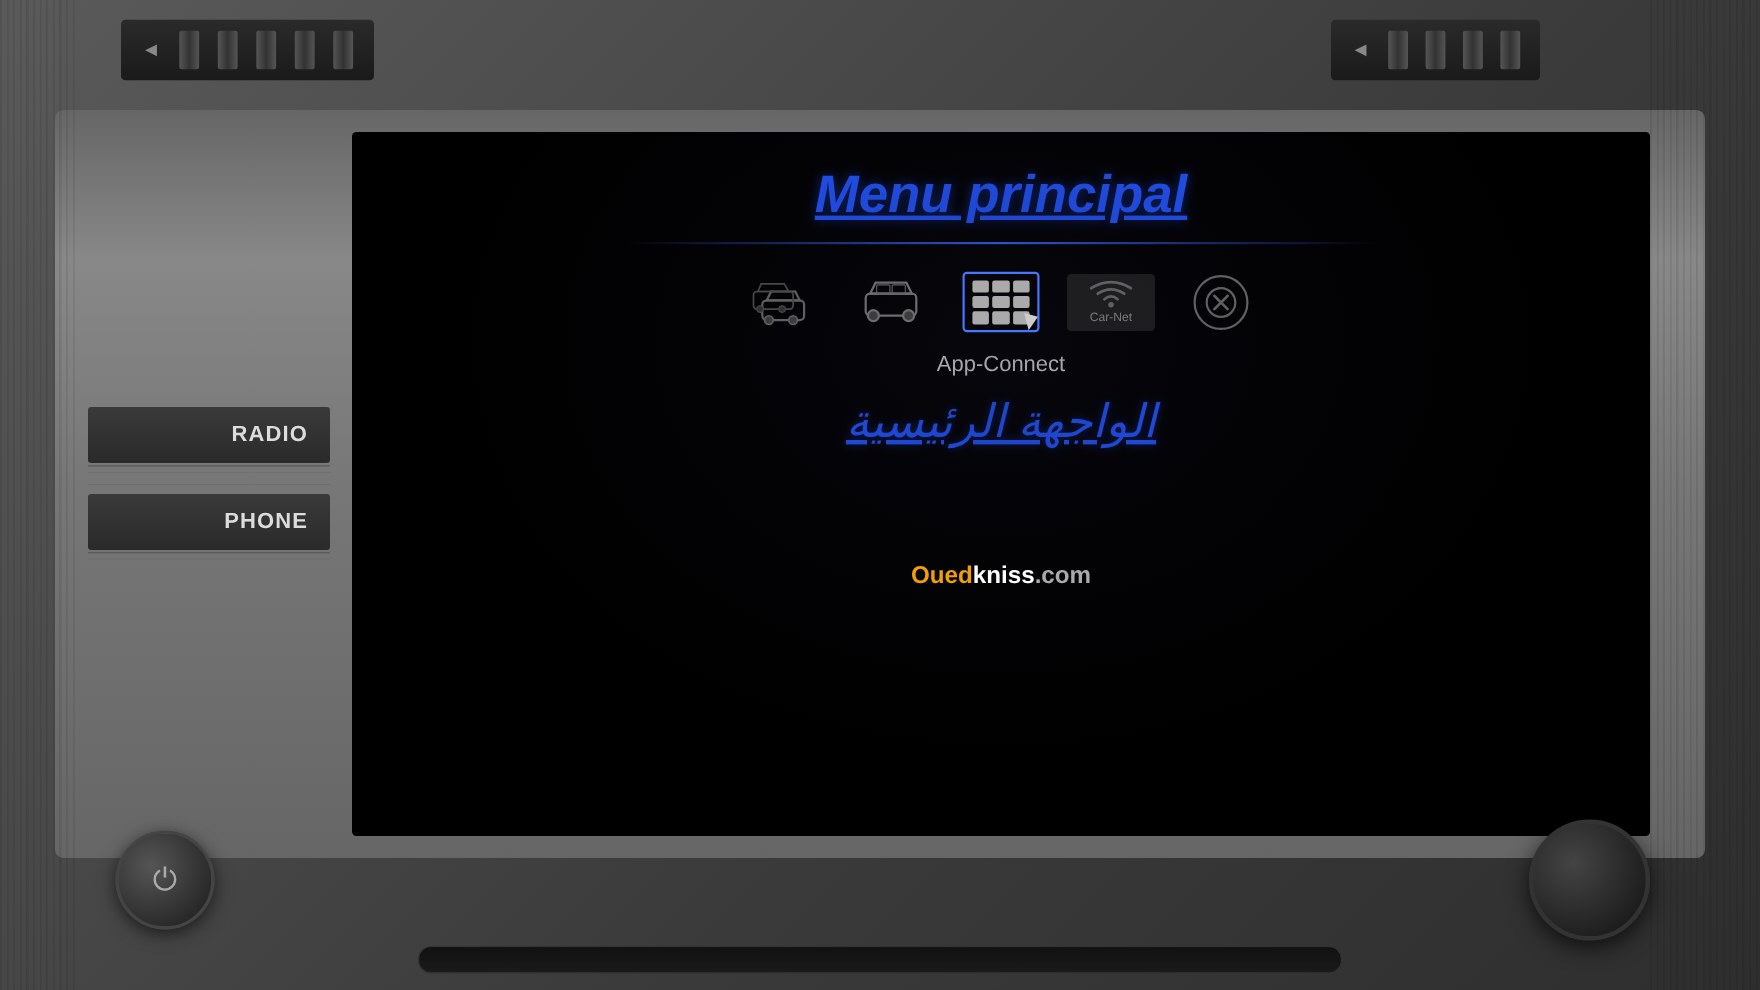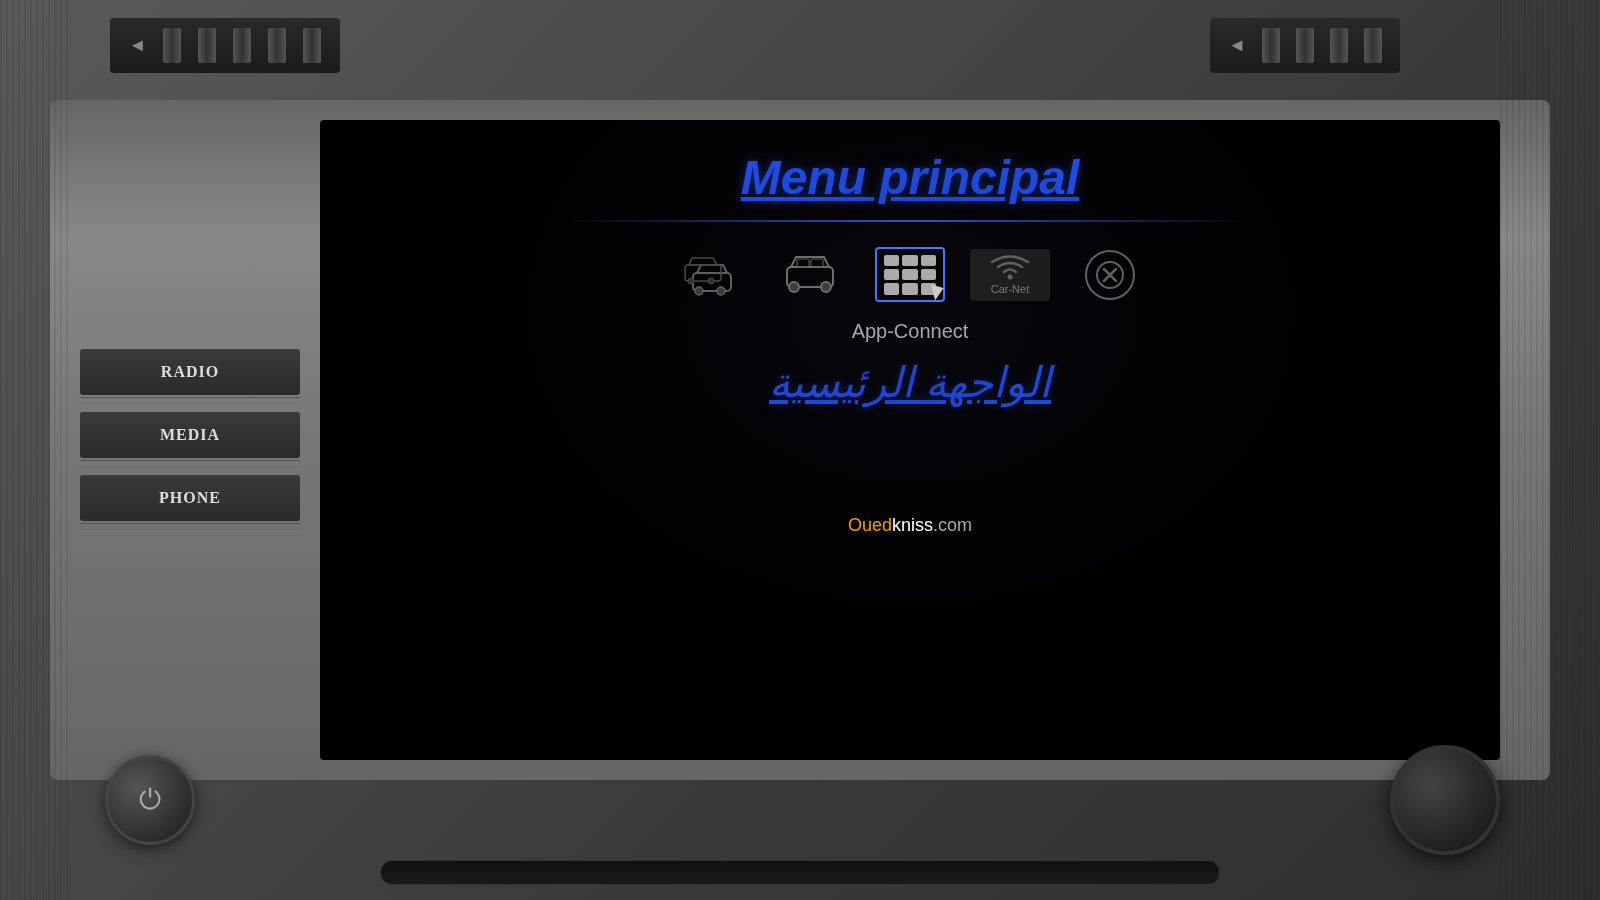--- a/index.html
+++ b/index.html
@@ -94,14 +94,13 @@
       color: #ddd;
       border: none;
       padding: 14px 20px;
-      font-size: 16px;
+      font-size: 20px;
       font-weight: bold;
       letter-spacing: 1px;
       cursor: pointer;
       border-radius: 3px;
-      text-align: center;
+      text-align: right;
       position: relative;
-      font-family: Liberation Serif, serif;
     }
 
     .hw-button::after {

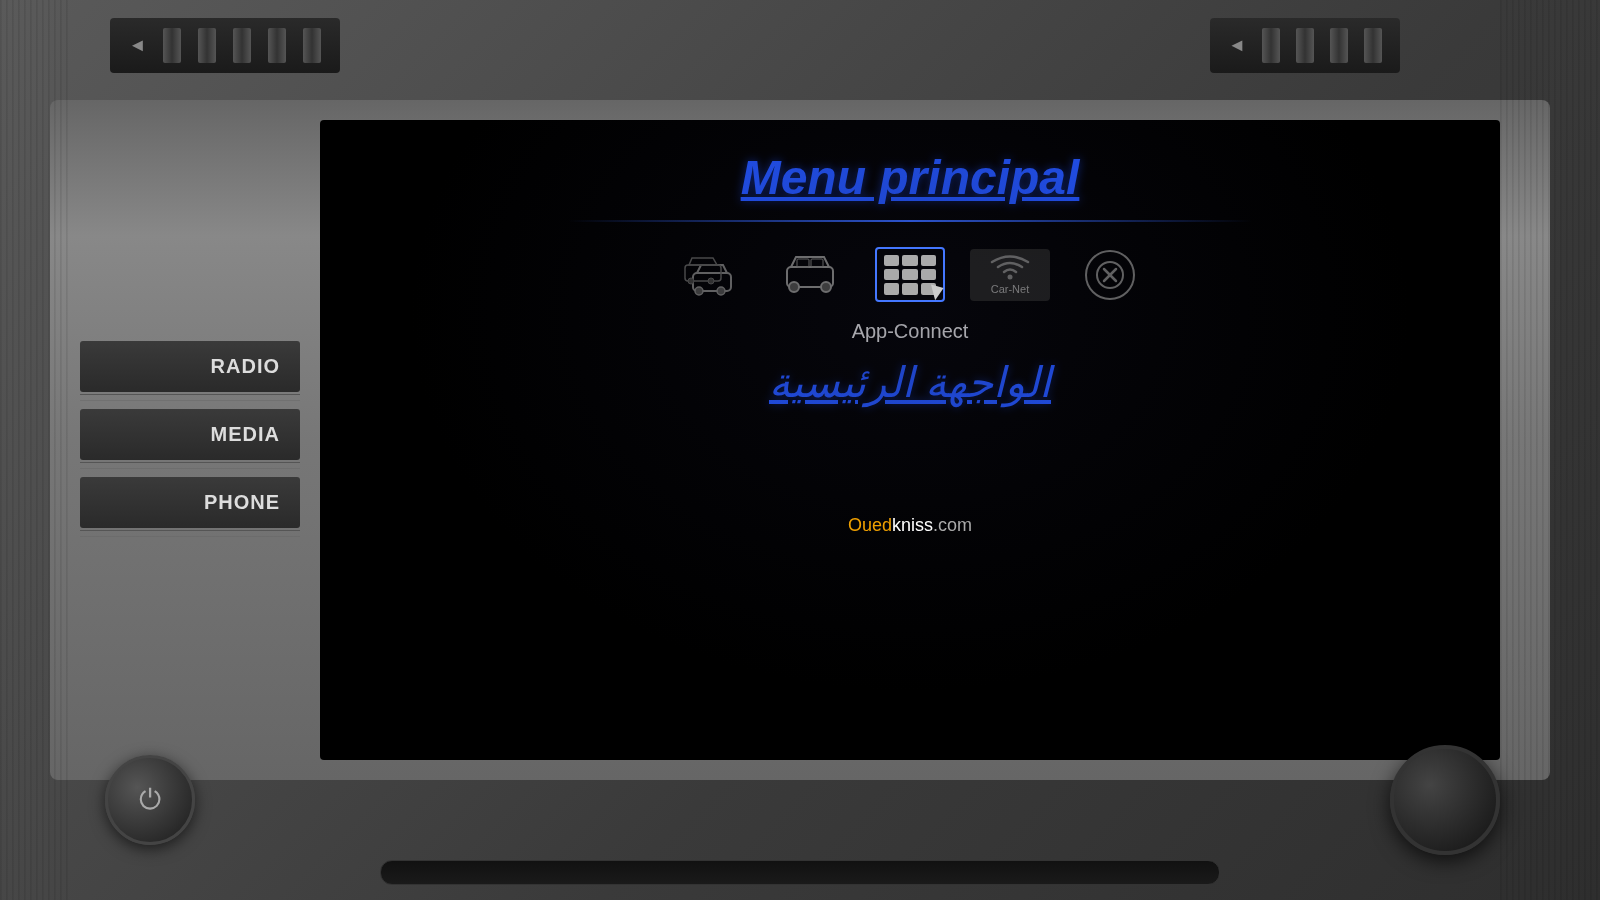--- a/index.html
+++ b/index.html
@@ -394,7 +394,6 @@
     <div class="left-buttons">
       <button class="hw-button">RADIO</button>
       <div class="btn-divider"></div>
-      <button class="hw-button">MEDIA</button>
       <div class="btn-divider"></div>
       <button class="hw-button">PHONE</button>
       <div class="btn-divider"></div>

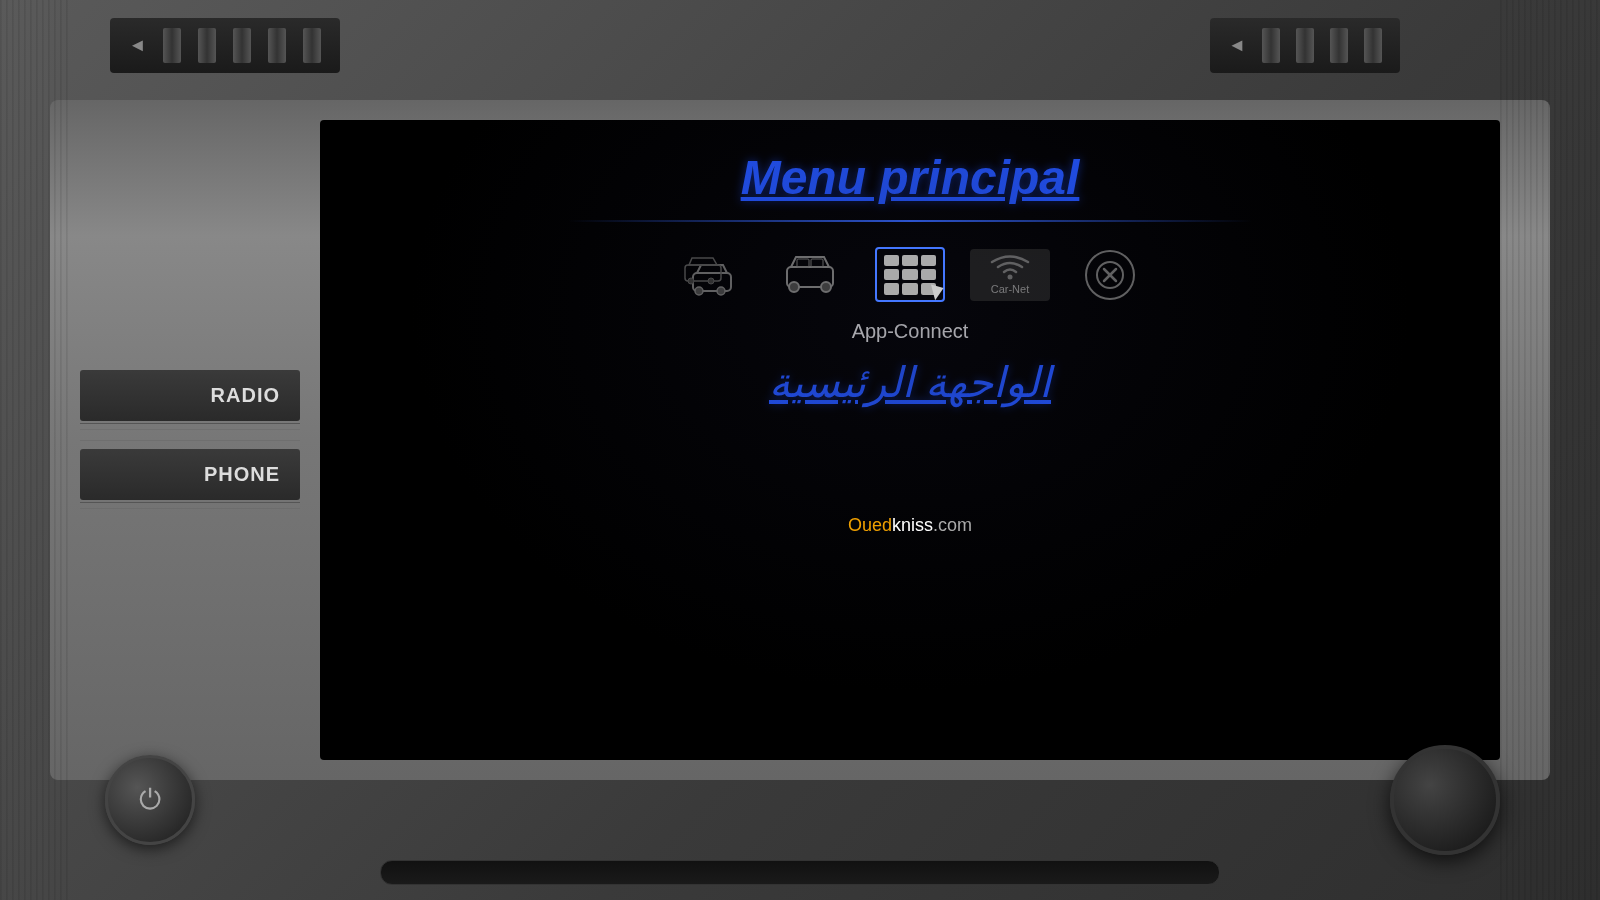--- a/index.html
+++ b/index.html
@@ -226,8 +226,8 @@
       bottom: 35%;
       left: 50%;
       transform: translateX(-50%);
-      font-size: 18px;
-      font-weight: normal;
+      font-size: 22px;
+      font-weight: bold;
       pointer-events: none;
       white-space: nowrap;
     }

